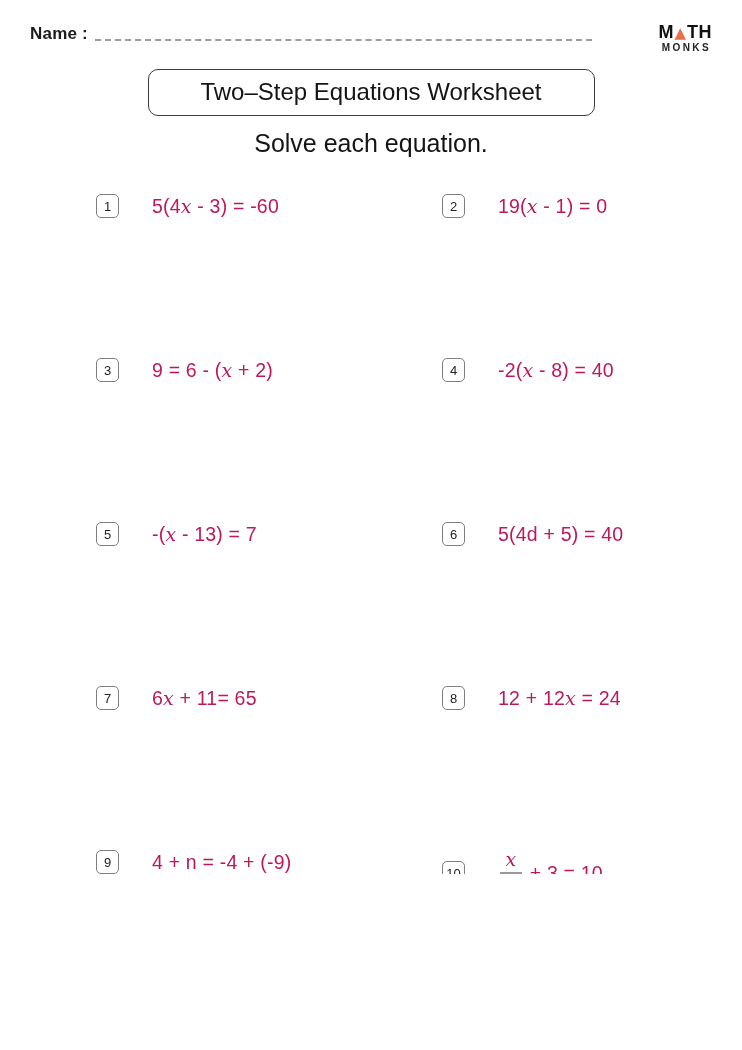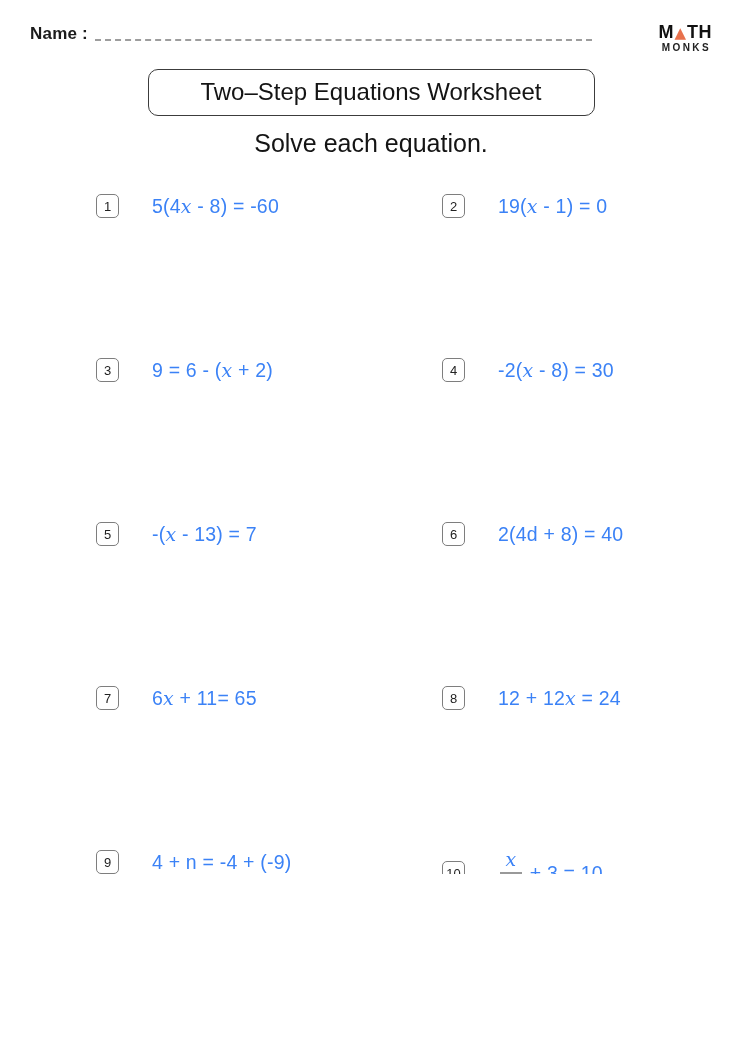--- a/index.html
+++ b/index.html
@@ -69,7 +69,7 @@
   }
   .equation {
     font-size: 19.5px;
-    color: #3b82f6;
+    color: #be185d;
     display: flex;
     align-items: center;
     white-space: pre;

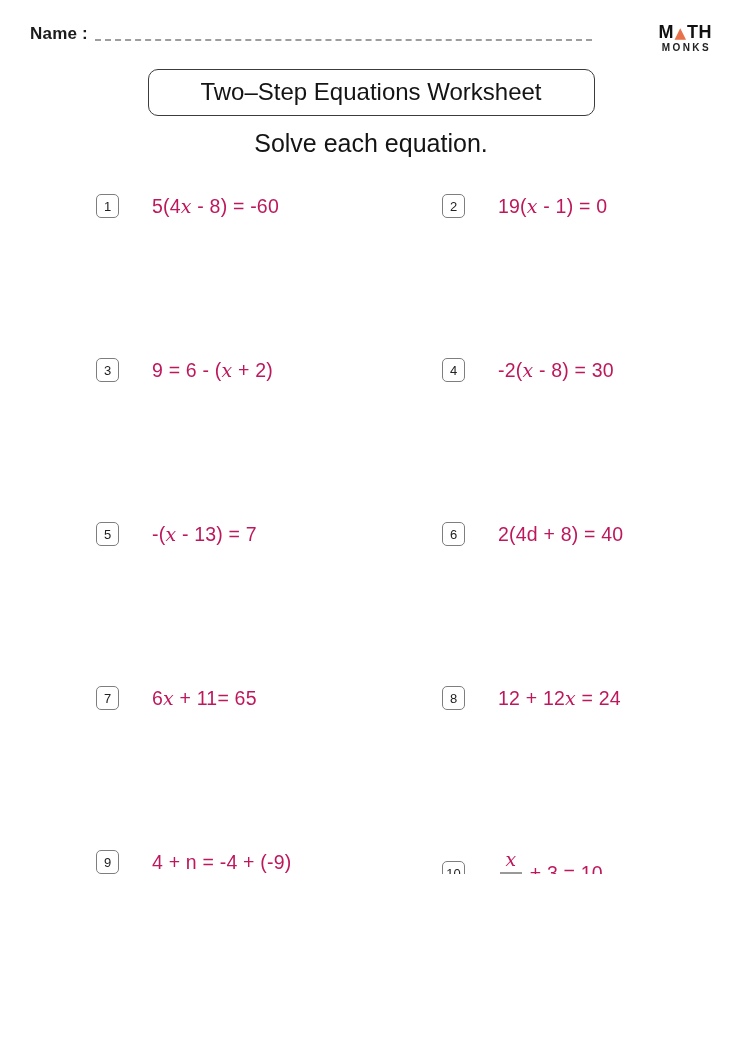--- a/index.html
+++ b/index.html
@@ -114,7 +114,7 @@
   <div class="problems">
       <div class="problem">
         <span class="badge">1</span>
-        <span class="equation"><span>5(4</span><span class="var">x</span><span> - 8) = -60</span></span>
+        <span class="equation"><span>5(4</span><span class="var">x</span><span> - 3) = -60</span></span>
       </div>
       <div class="problem">
         <span class="badge">2</span>

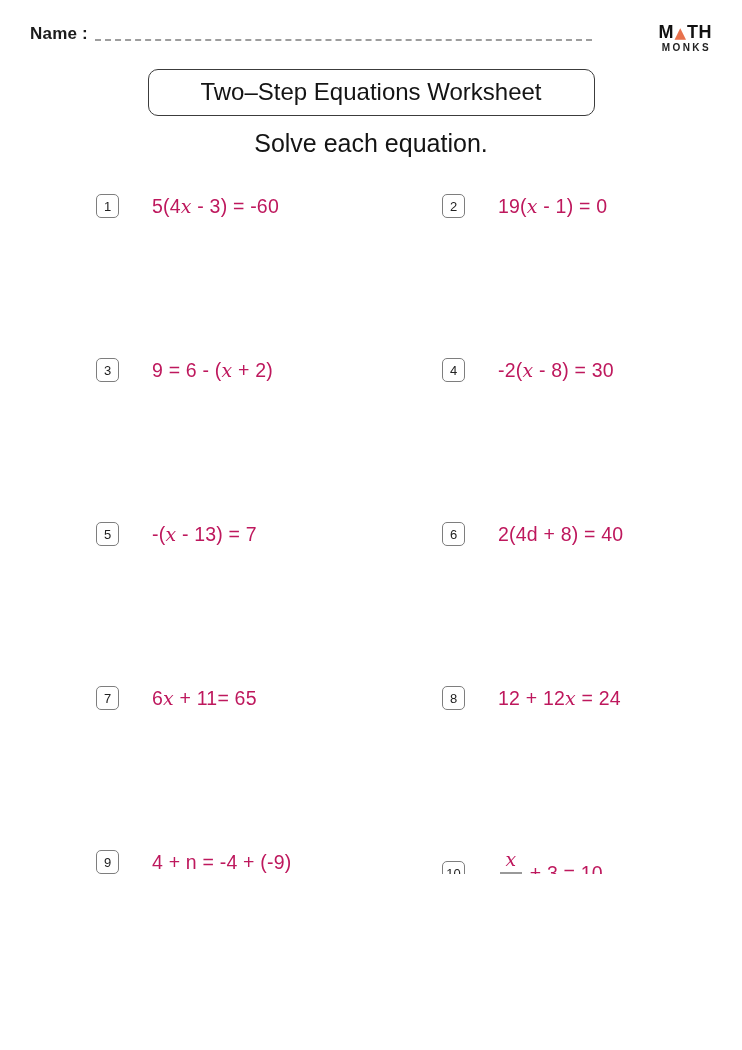--- a/index.html
+++ b/index.html
@@ -126,7 +126,7 @@
       </div>
       <div class="problem">
         <span class="badge">4</span>
-        <span class="equation"><span>-2(</span><span class="var">x</span><span> - 8) = 30</span></span>
+        <span class="equation"><span>-2(</span><span class="var">x</span><span> - 8) = 40</span></span>
       </div>
       <div class="problem">
         <span class="badge">5</span>

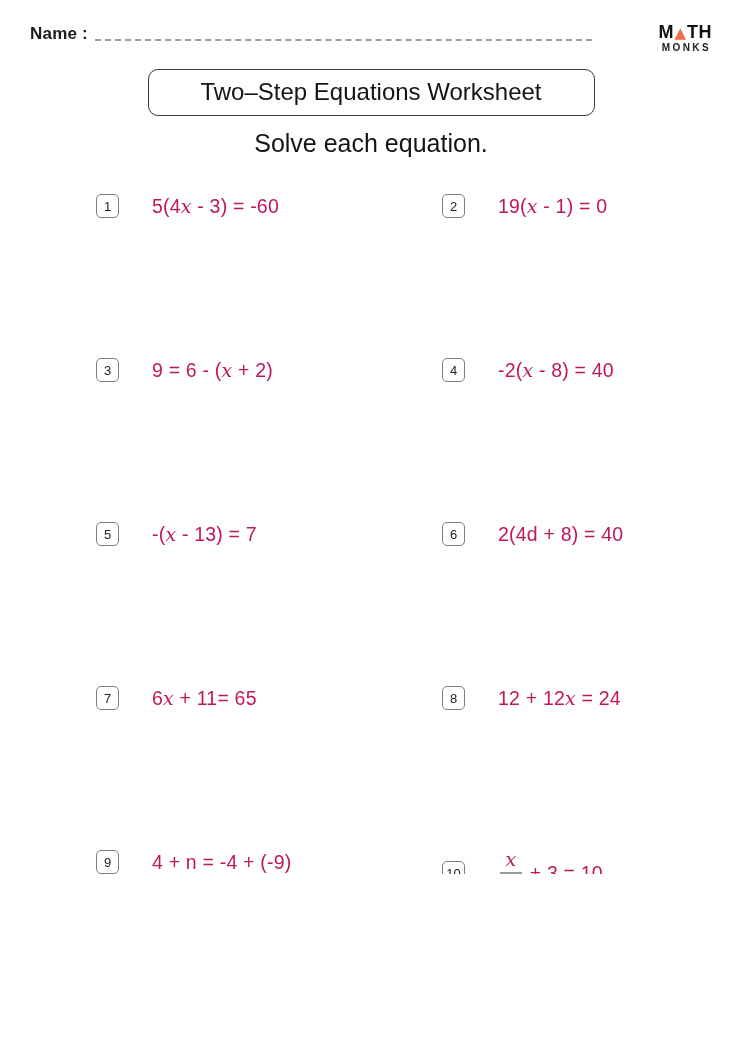--- a/index.html
+++ b/index.html
@@ -134,7 +134,7 @@
       </div>
       <div class="problem">
         <span class="badge">6</span>
-        <span class="equation"><span>2(4d + 8) = 40</span></span>
+        <span class="equation"><span>5(4d + 5) = 40</span></span>
       </div>
       <div class="problem">
         <span class="badge">7</span>

